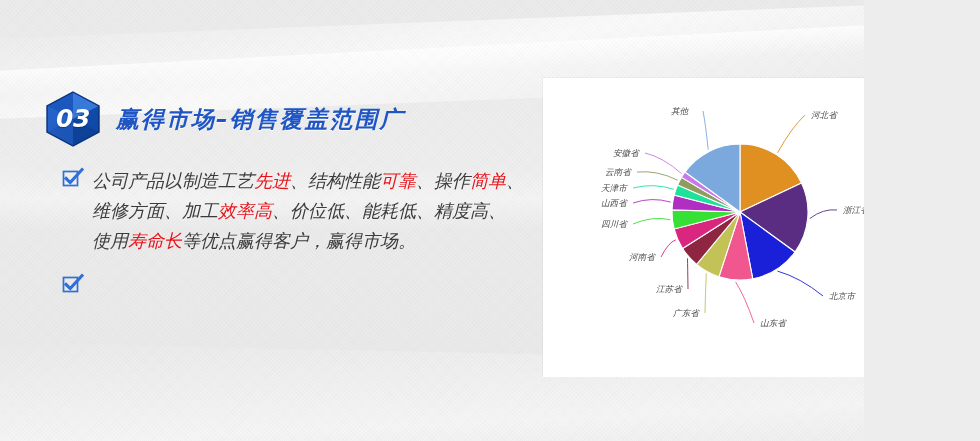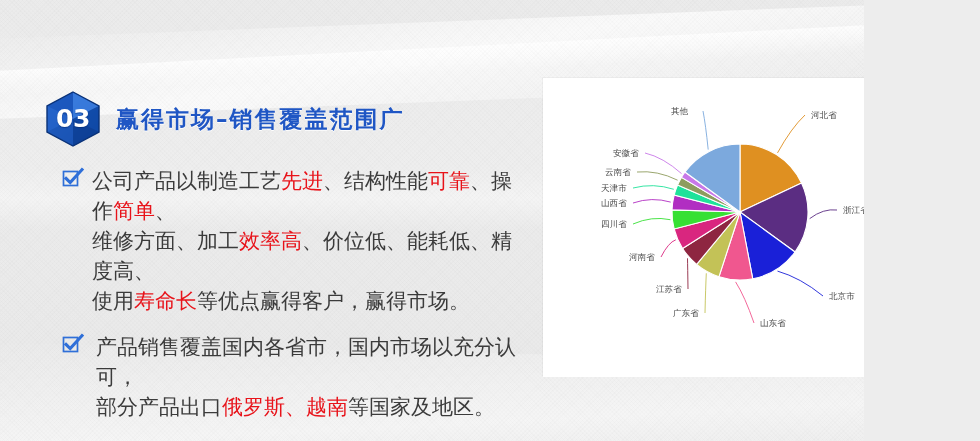--- a/index.html
+++ b/index.html
@@ -15,6 +15,7 @@
     background:
       linear-gradient(180deg,#ebebeb 0%,#eeeeee 38%,#f4f4f4 45%,#ebebeb 52%,#e9e9e9 100%);
     overflow:hidden;
+    font-style:italic;
   }
   
   .swoosh {

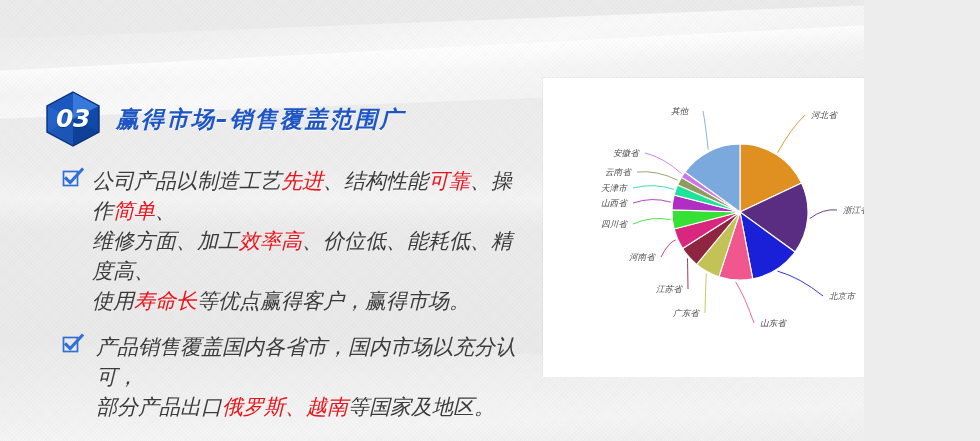--- a/index.html
+++ b/index.html
@@ -72,7 +72,7 @@
   .btext {
     margin-left:10px;
     font-family:"DejaVu Sans", sans-serif;
-    font-size:21px; line-height:30px; color:#3b3b3b;
+    font-size:18px; line-height:30px; color:#3b3b3b;
   }
   .btext .hl { color:#e8131a; }
   .bullet.b2 .btext { margin-left:14px; }

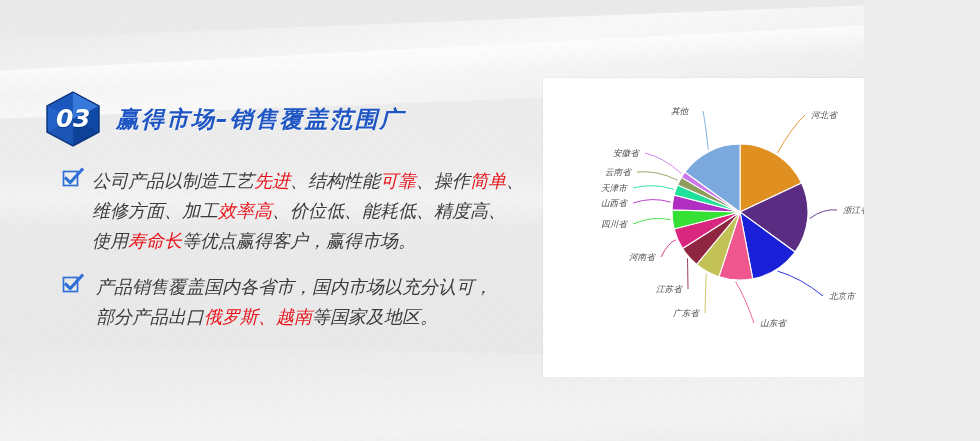--- a/index.html
+++ b/index.html
@@ -139,7 +139,6 @@
           <path d="M5 12.4 L9.2 16.6 L21 3.6" fill="none" stroke="#2f6fd8" stroke-width="3.1" stroke-linecap="square"></path>
         </svg>
       </div>
-      <div class="btext" id="bullet-text-1"><span>产品销售覆盖国内各省市，国内市场以充分认可，</span><br><span>部分产品出口</span><span class="hl" style="color: rgb(232, 19, 26);">俄罗斯、越南</span><span>等国家及地区。</span></div>
     </div>
   </div>
 

